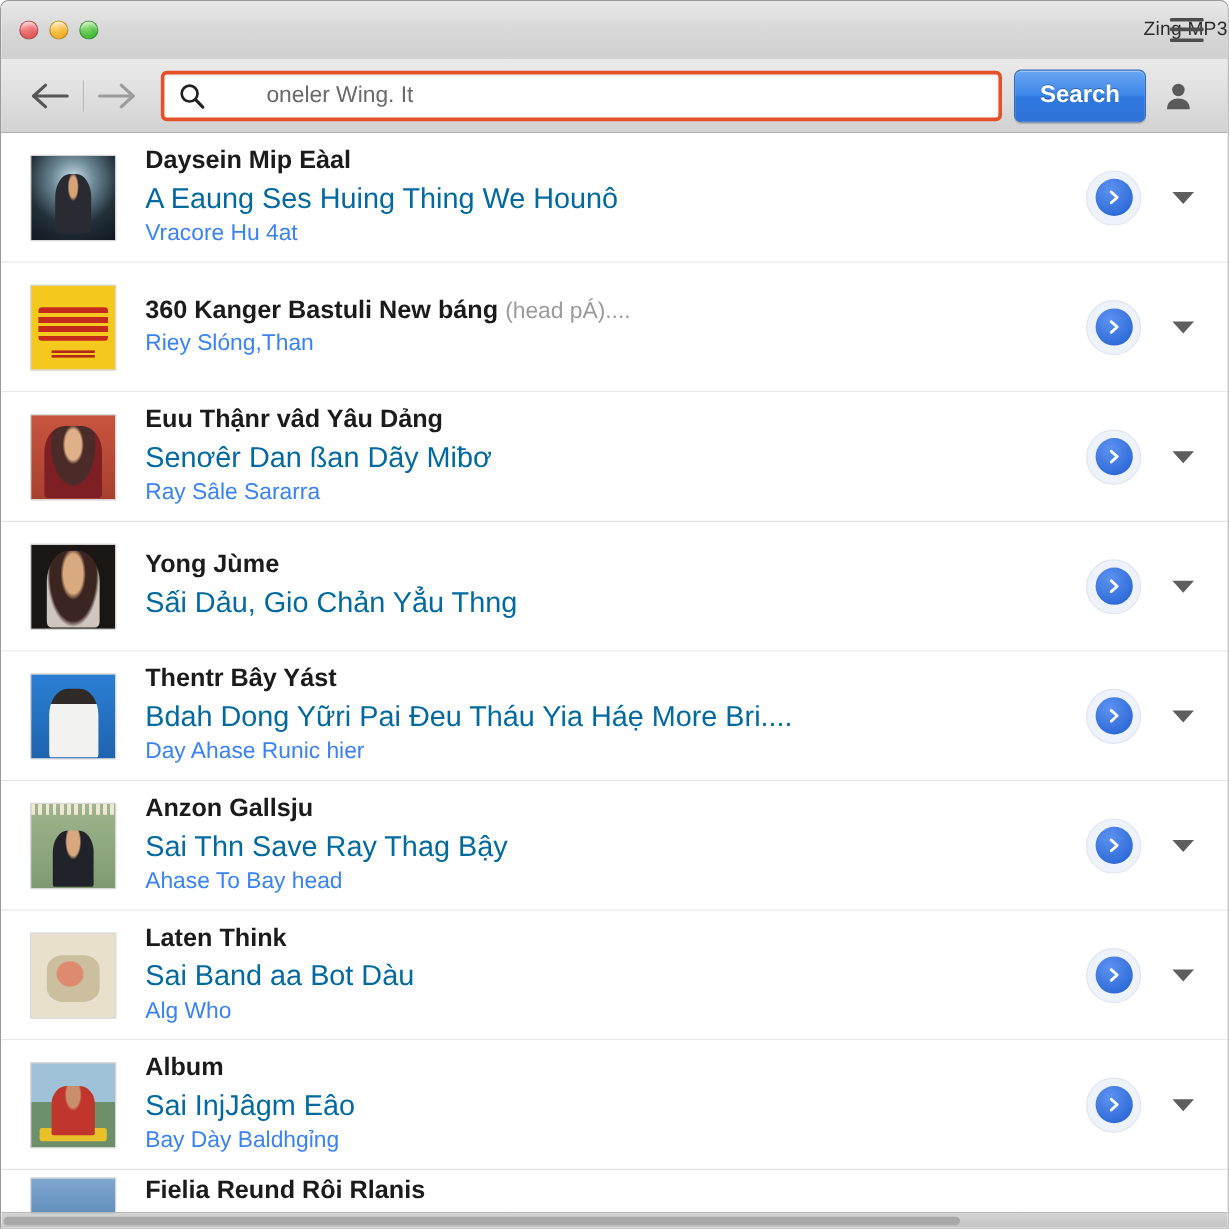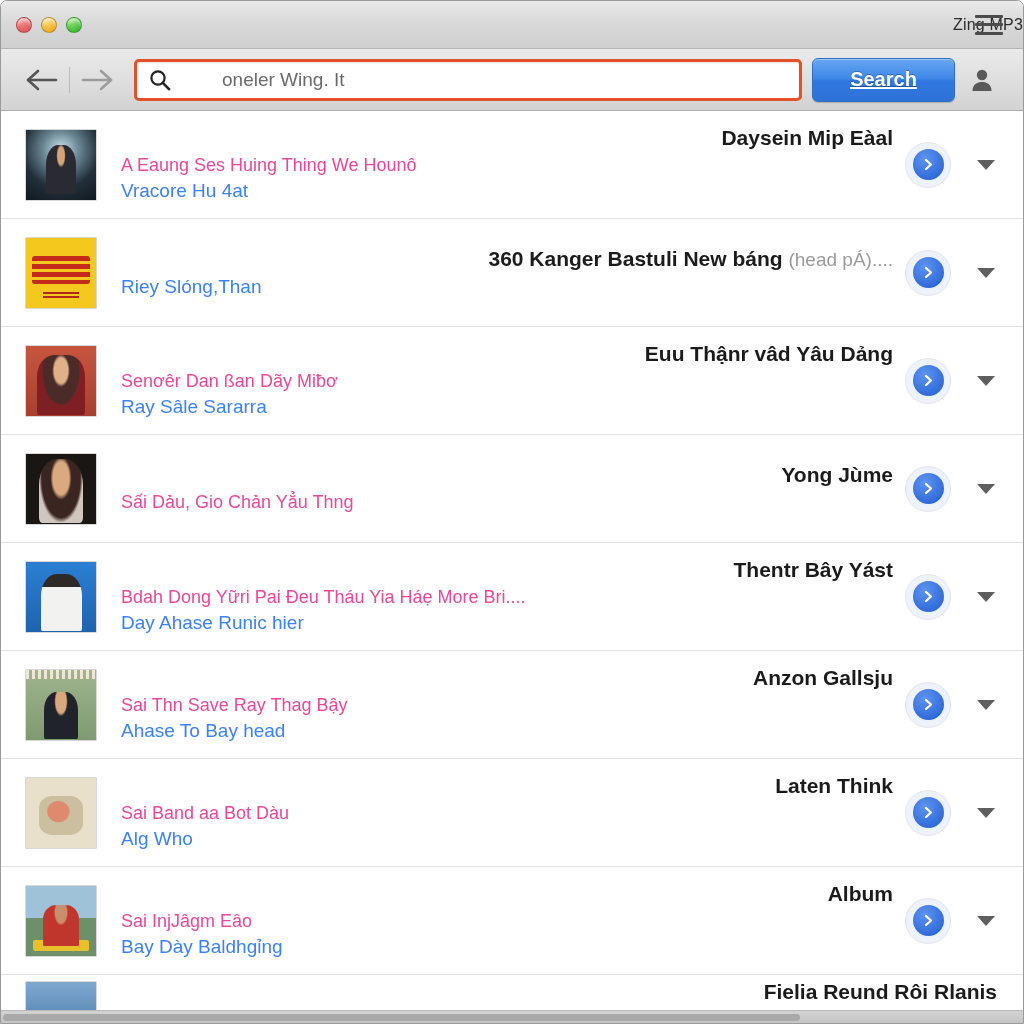--- a/index.html
+++ b/index.html
@@ -89,7 +89,7 @@
   }
   .search-btn {
     flex: 0 0 auto;
-    width: 143px; height: 44px;
+    width: 110px; height: 44px;
     border-radius: 6px;
     border: 1px solid #2f6fc4;
     background: linear-gradient(to bottom, #69a6f2 0%, #3d86e8 48%, #2f78e0 52%, #2f72d8 100%);
@@ -98,7 +98,6 @@
     text-shadow: 0 -1px 0 rgba(0,0,0,.28);
     box-shadow: 0 1px 1px rgba(0,0,0,.18), inset 0 1px 0 rgba(255,255,255,.35);
     cursor: pointer;
-    text-decoration: underline;
   }
   .account-btn {
     flex: 0 0 auto; width: 54px; height: 46px;

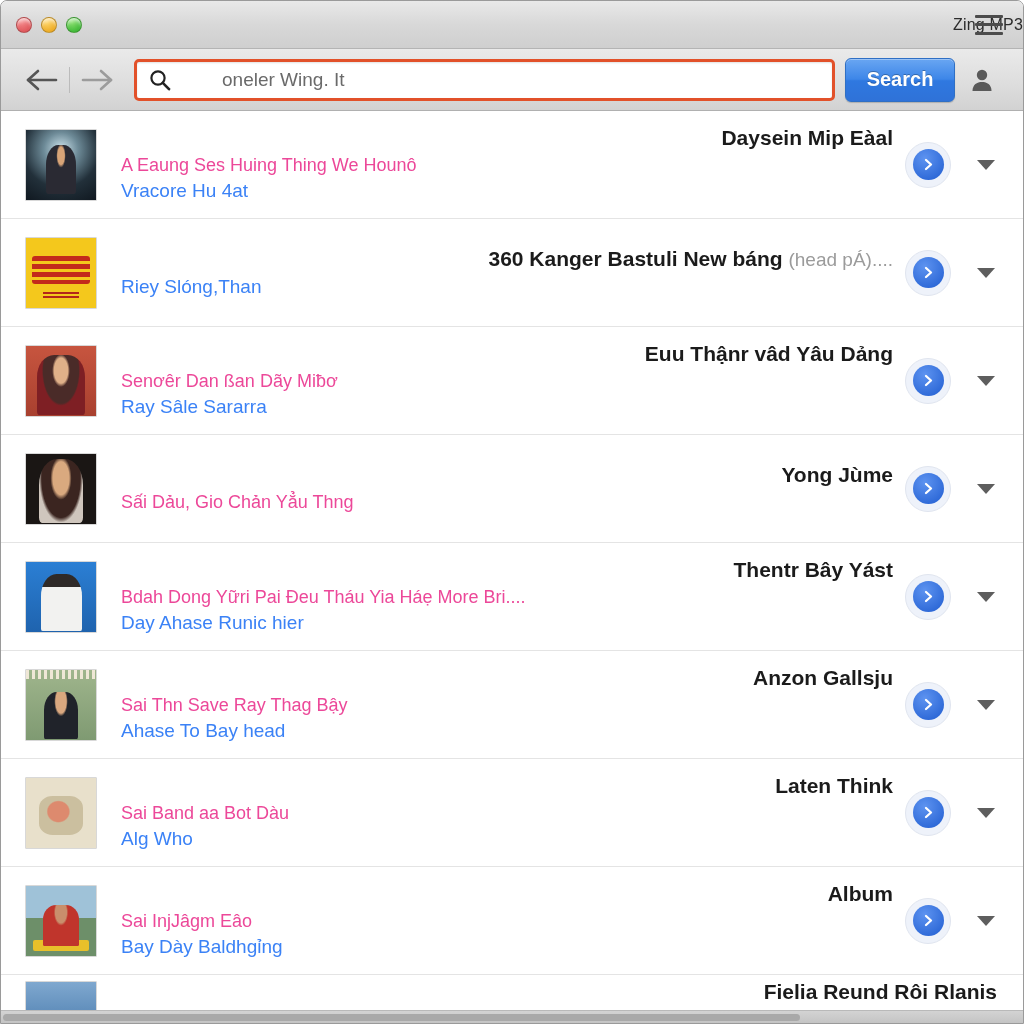--- a/index.html
+++ b/index.html
@@ -142,7 +142,6 @@
     font-size: 21px; font-weight: bold; color: #1b1b1b;
     white-space: nowrap; overflow: hidden; text-overflow: clip;
     line-height: 1.28;
-    text-align: right;
   }
   .r-title .suffix { font-weight: normal; color: #9b9b9b; font-size: 19px; }
   .r-sub {

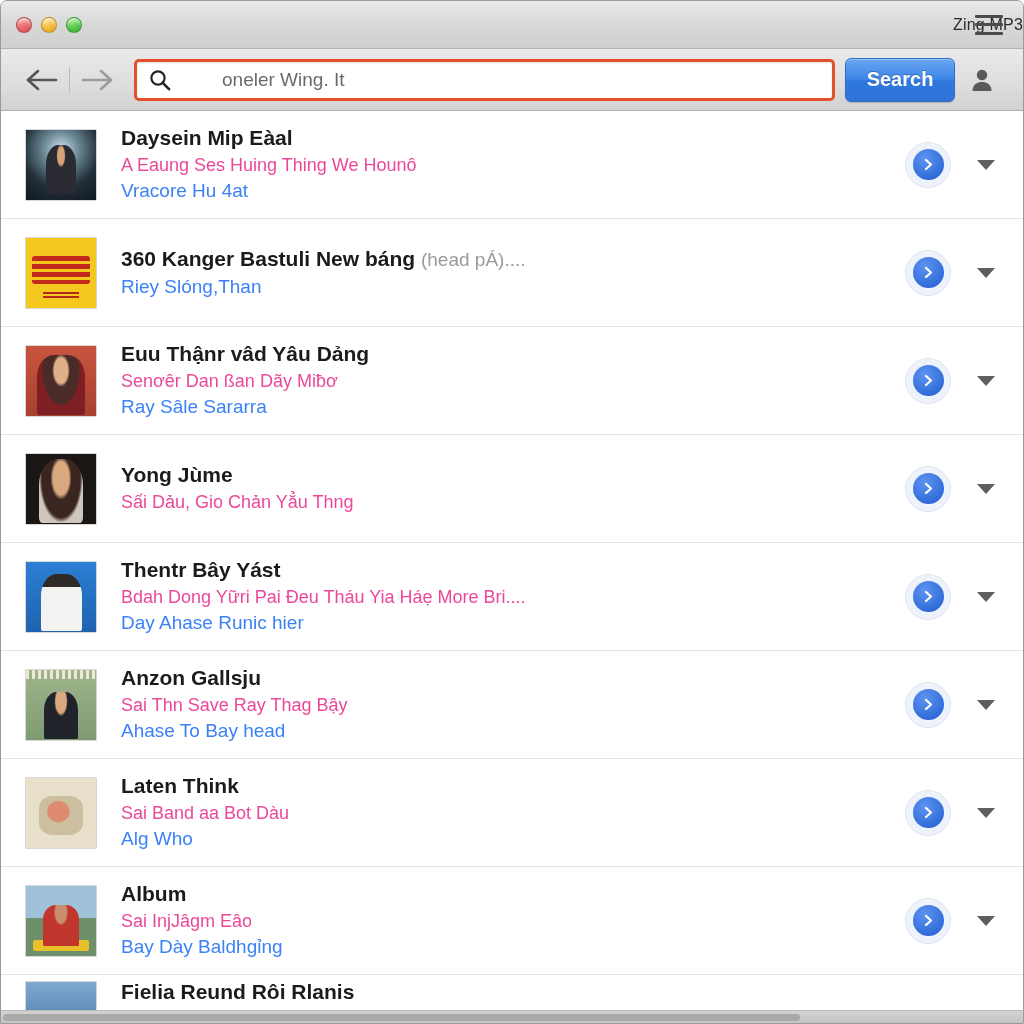--- a/index.html
+++ b/index.html
@@ -145,7 +145,7 @@
   }
   .r-title .suffix { font-weight: normal; color: #9b9b9b; font-size: 19px; }
   .r-sub {
-    font-size: 18px; color: #ec4899; line-height: 1.3;
+    font-size: 24px; color: #0369a1; line-height: 1.3;
     white-space: nowrap; overflow: hidden;
   }
   .r-extra {

